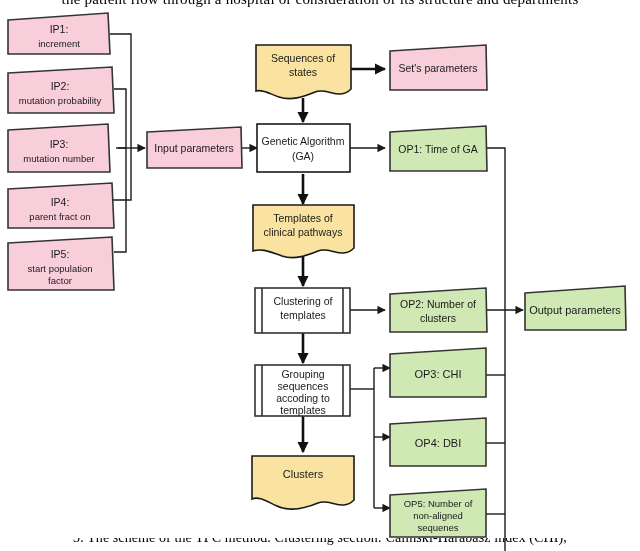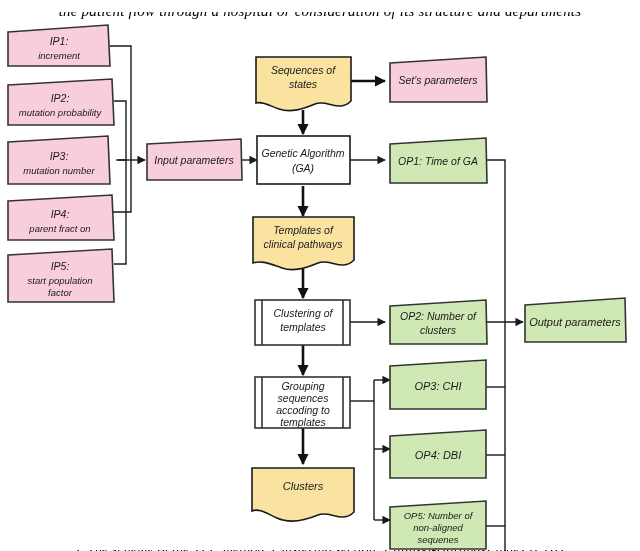--- a/index.html
+++ b/index.html
@@ -10,7 +10,7 @@
     overflow:hidden;
     position:relative;
   }
-  #stage{position:absolute;left:0;top:12px;width:640px;height:390px;font-style:italic;}
+  #stage{position:absolute;left:0;top:0;width:640px;height:390px;}
   svg#diagram{position:absolute;left:0;top:0;width:640px;height:551px;}
 
   .clip-text{

